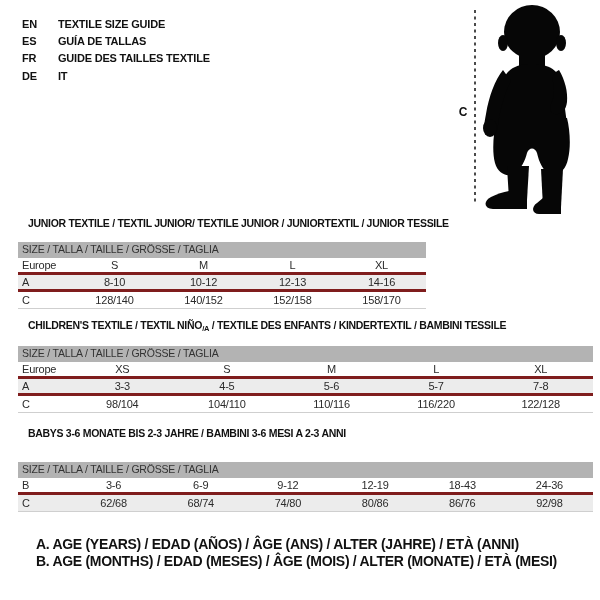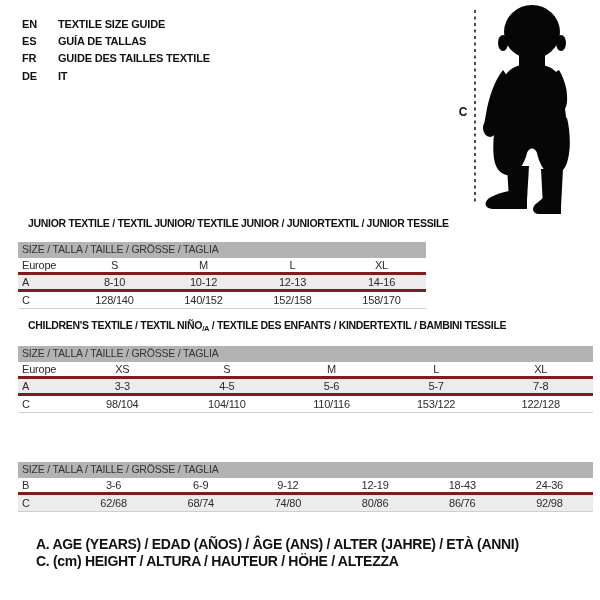--- a/index.html
+++ b/index.html
@@ -157,7 +157,7 @@
       <span class="cell">98/104</span>
       <span class="cell">104/110</span>
       <span class="cell">110/116</span>
-      <span class="cell">153/122</span>
+      <span class="cell">116/220</span>
       <span class="cell">122/128</span>
     </div>
   </div>

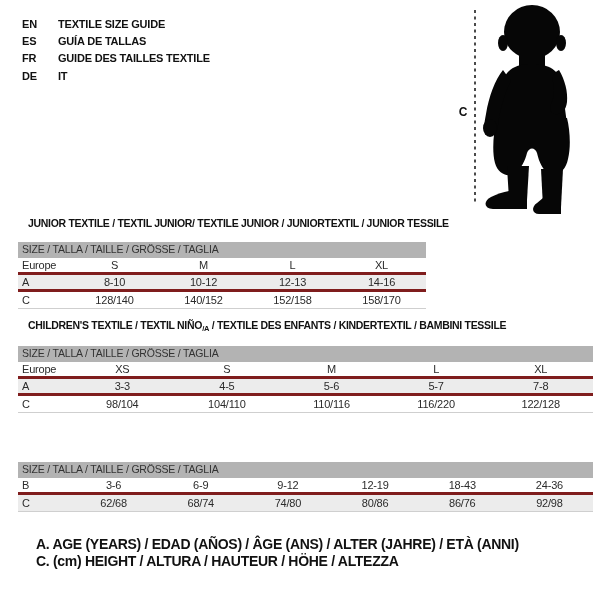--- a/index.html
+++ b/index.html
@@ -163,6 +163,7 @@
   </div>
 
   <div class="sec-title" style="top:426px">
+    <div>BABYS 3-6 MONATE BIS 2-3 JAHRE / BAMBINI 3-6 MESI A 2-3 ANNI</div>
   </div>
 
   <div class="size-table w-wide" style="top:462px">

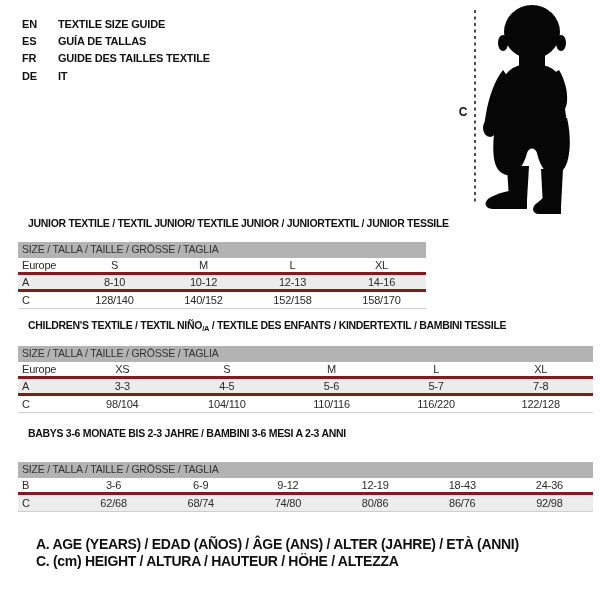--- a/index.html
+++ b/index.html
@@ -190,6 +190,7 @@
 
   <div class="footnotes">
     <div>A. AGE (YEARS) / EDAD (AÑOS) / ÂGE (ANS) / ALTER (JAHRE) / ETÀ (ANNI)</div>
+    <div>B. AGE (MONTHS) / EDAD (MESES) / ÂGE (MOIS) / ALTER (MONATE) / ETÀ (MESI)</div>
     <div>C. (cm) HEIGHT / ALTURA / HAUTEUR / HÖHE / ALTEZZA</div>
   </div>
 

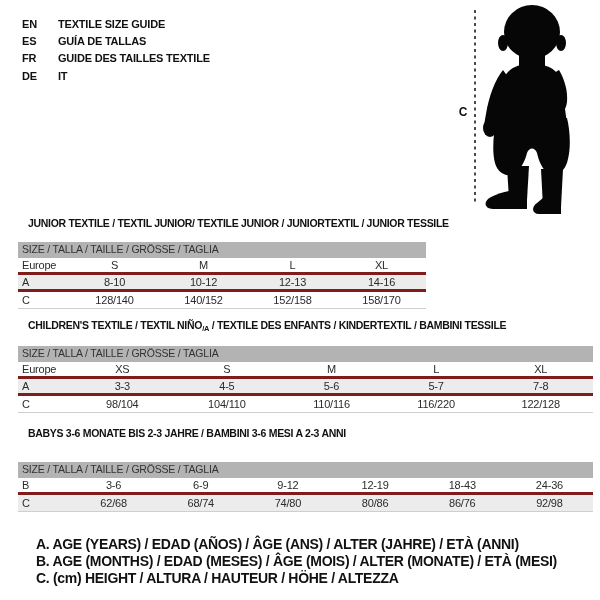--- a/index.html
+++ b/index.html
@@ -191,7 +191,6 @@
   <div class="footnotes">
     <div>A. AGE (YEARS) / EDAD (AÑOS) / ÂGE (ANS) / ALTER (JAHRE) / ETÀ (ANNI)</div>
     <div>B. AGE (MONTHS) / EDAD (MESES) / ÂGE (MOIS) / ALTER (MONATE) / ETÀ (MESI)</div>
-    <div>C. (cm) HEIGHT / ALTURA / HAUTEUR / HÖHE / ALTEZZA</div>
   </div>
 
 </div>

